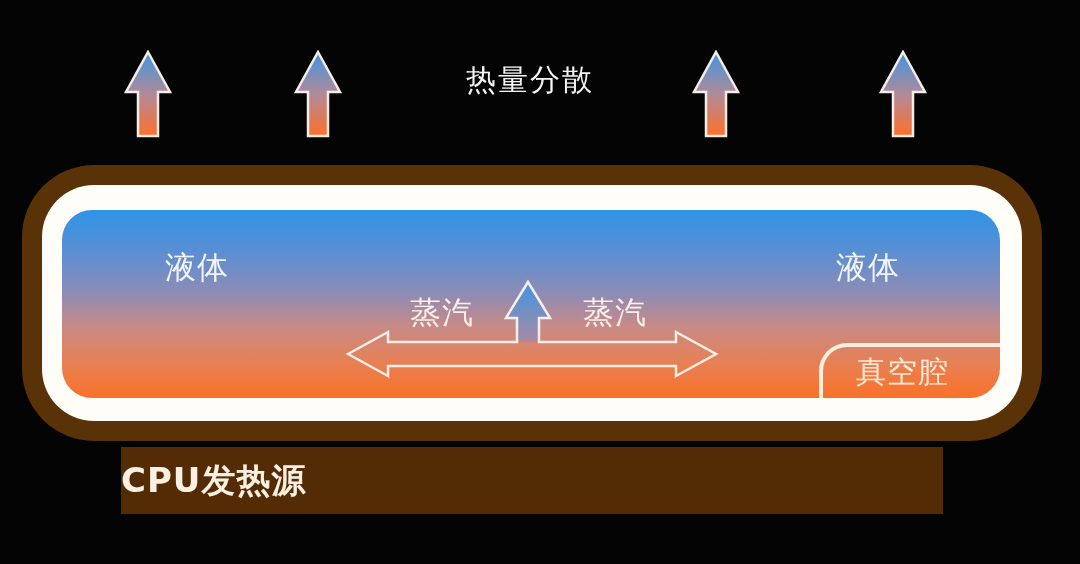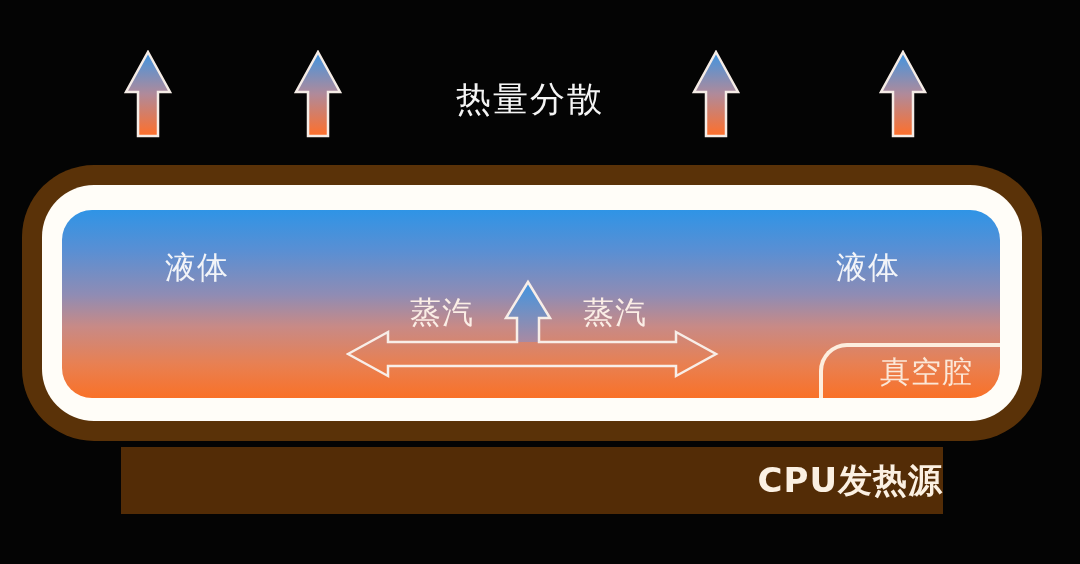--- a/index.html
+++ b/index.html
@@ -7,8 +7,8 @@
          font-family:"DejaVu Sans","Liberation Sans",sans-serif; }
   .abs { position:absolute; }
   .up-arrow { position:absolute; width:50px; height:88px; }
-  .title { position:absolute; left:430px; top:76px; width:200px; text-align:center; color:#f4f4f4;
-           font-size:35px; letter-spacing:2px; }
+  .title { position:absolute; left:430px; top:60px; width:200px; text-align:center; color:#f4f4f4;
+           font-size:30px; letter-spacing:2px; }
   .frame { position:absolute; left:22px; top:165px; width:1020px; height:276px; background:#5a3208;
            border-radius:72px; }
   .white-band { position:absolute; left:42px; top:185px; width:980px; height:236px; background:#fffdf8;

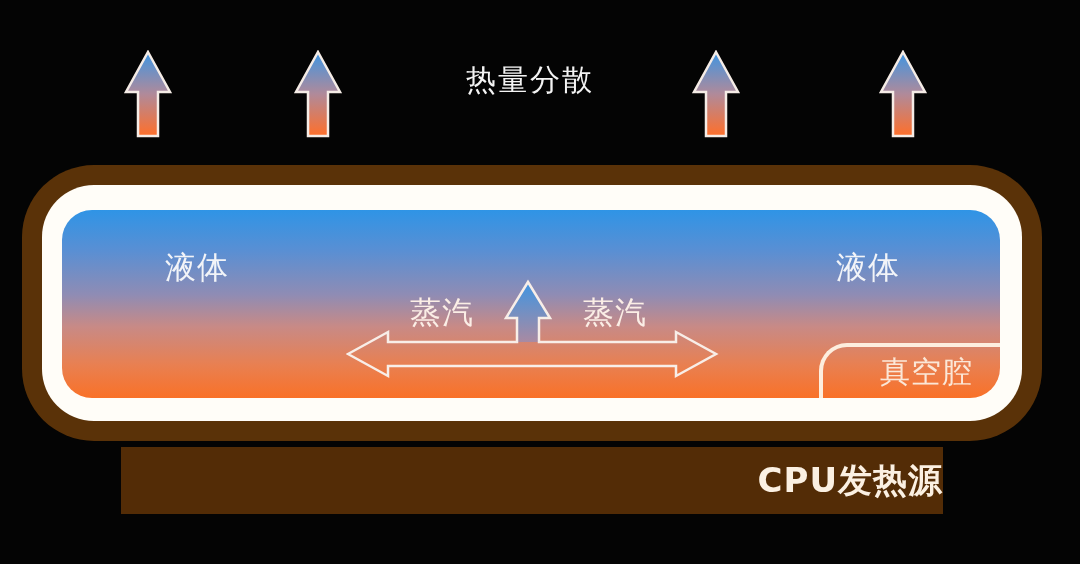--- a/index.html
+++ b/index.html
@@ -21,7 +21,7 @@
   .vac { position:absolute; left:819px; top:343px; width:181px; height:55px;
          border-top:4px solid #fdeede; border-left:4px solid #fdeede; border-top-left-radius:28px;
          box-sizing:border-box; }
-  .vac-label { position:absolute; left:856px; top:352px; color:#fbe7d7; font-size:30px; letter-spacing:1px;margin-left:24px; }
+  .vac-label { position:absolute; left:856px; top:352px; color:#fbe7d7; font-size:30px; letter-spacing:1px; }
   .cpu { position:absolute; left:121px; top:447px; width:822px; height:67px; background:#532c06;
          display:flex; align-items:center; justify-content:flex-end; }
   .cpu span { color:#fbf0e2; font-size:34px; font-weight:bold; letter-spacing:1px; }

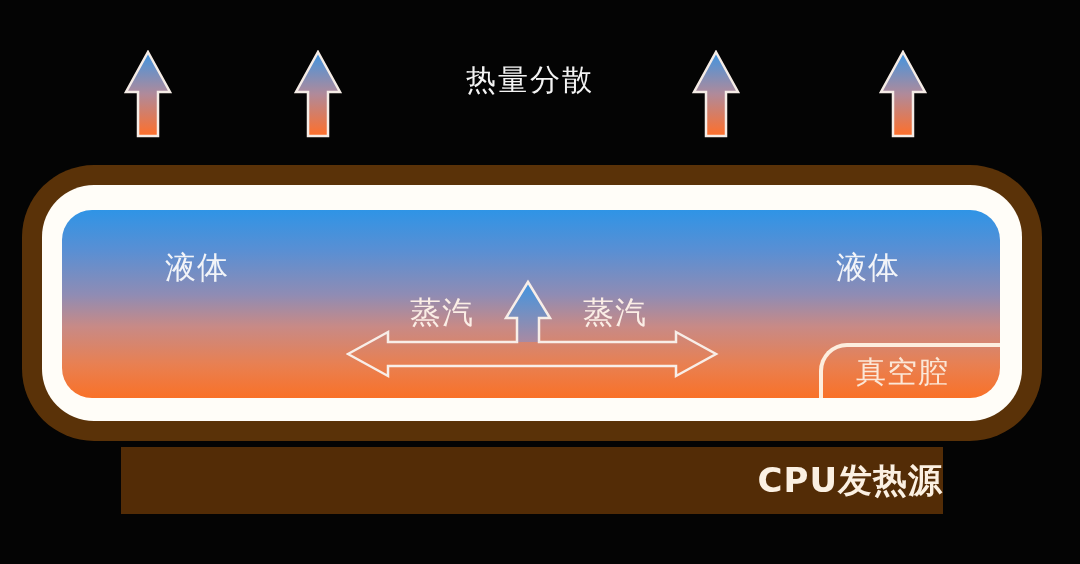--- a/index.html
+++ b/index.html
@@ -23,7 +23,7 @@
          box-sizing:border-box; }
   .vac-label { position:absolute; left:856px; top:352px; color:#fbe7d7; font-size:30px; letter-spacing:1px; }
   .cpu { position:absolute; left:121px; top:447px; width:822px; height:67px; background:#532c06;
-         display:flex; align-items:center; justify-content:flex-end; }
+         display:flex; align-items:center; justify-content:flex-start; }
   .cpu span { color:#fbf0e2; font-size:34px; font-weight:bold; letter-spacing:1px; }
   svg { display:block; }
 </style>

